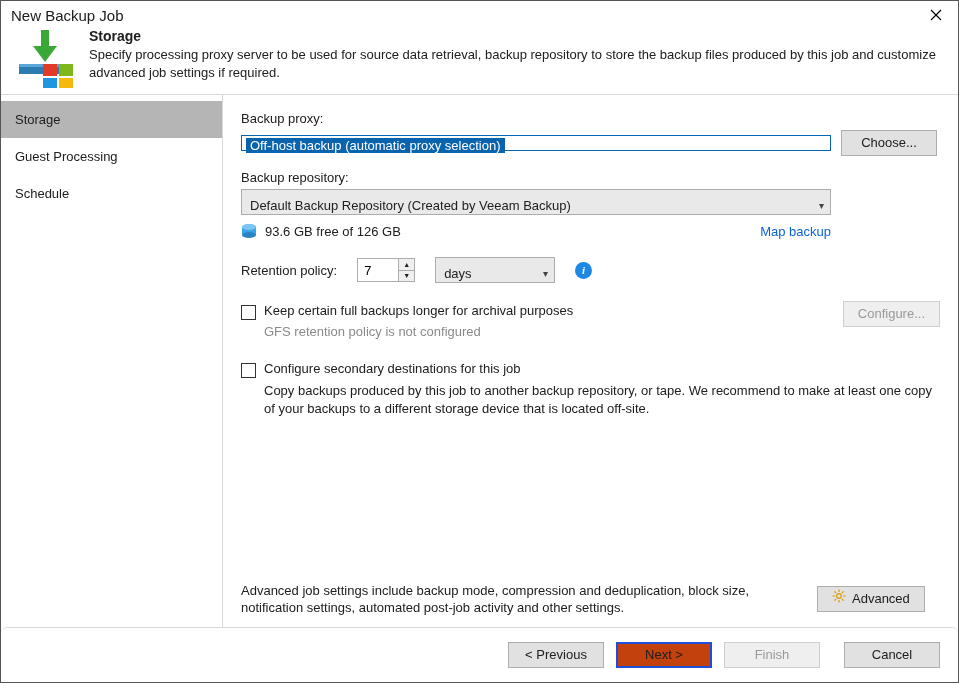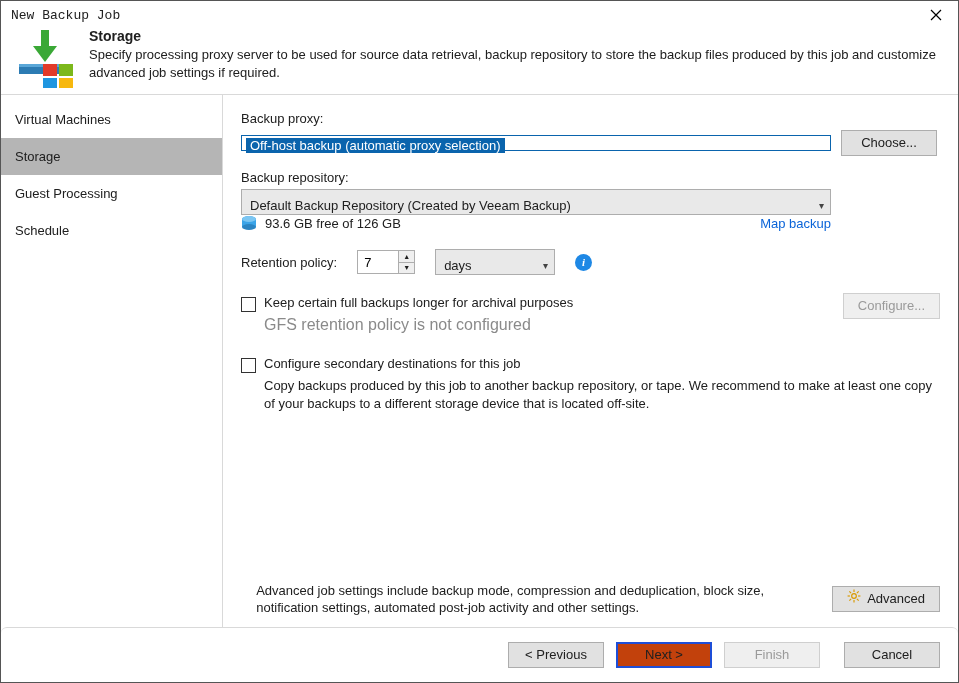--- a/index.html
+++ b/index.html
@@ -18,7 +18,7 @@
     display:flex; align-items:center; justify-content:space-between;
     padding:6px 10px 4px 10px;
   }
-  .titlebar .title { font-size:13px;font-family:Liberation Mono, monospace; }
+  .titlebar .title { font-size:15px; }
   .close-x { font-size:15px; width:24px; text-align:center; cursor:default; }
   
   .header {

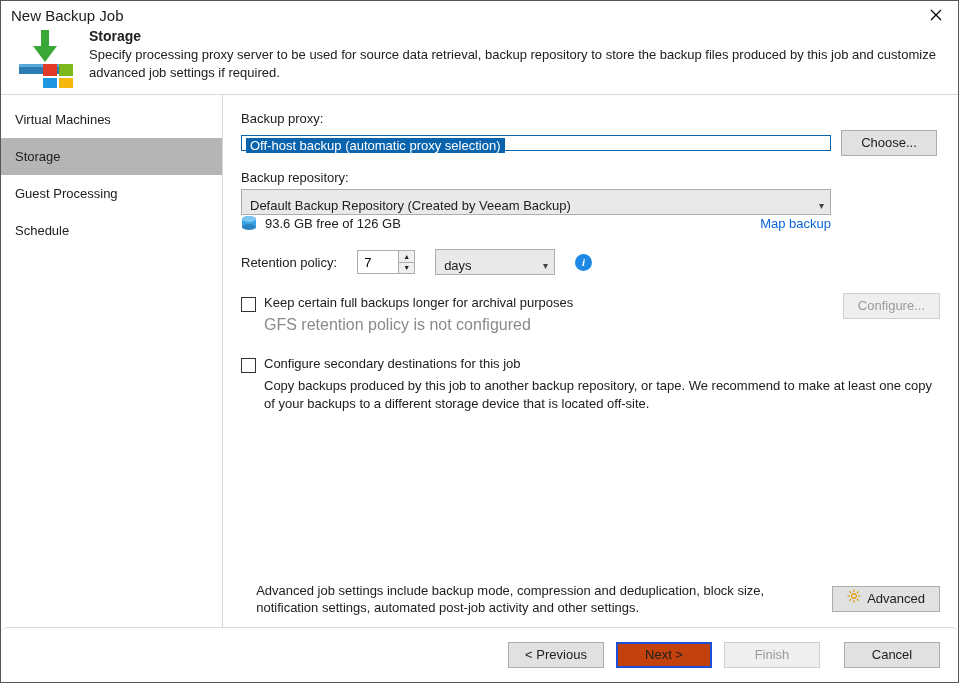--- a/index.html
+++ b/index.html
@@ -147,7 +147,6 @@
 
 <div class="body">
   <div class="sidebar">
-    <div class="sidebar-item">Virtual Machines</div>
     <div class="sidebar-item active">Storage</div>
     <div class="sidebar-item">Guest Processing</div>
     <div class="sidebar-item">Schedule</div>

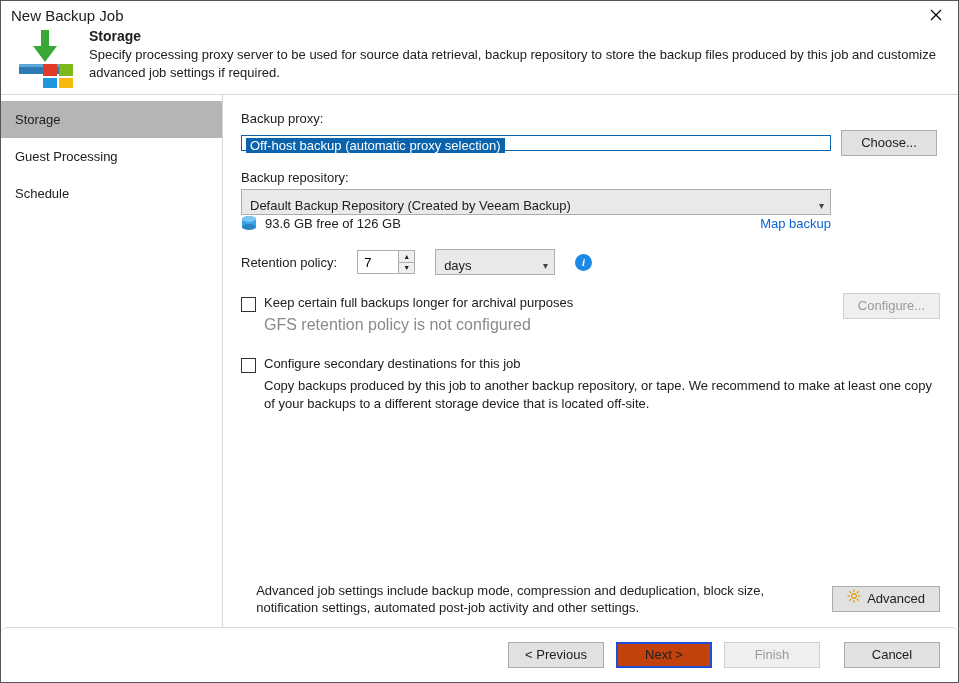--- a/index.html
+++ b/index.html
@@ -72,7 +72,7 @@
   }
   .dropdown .chev { font-size:10px; color:#444; }
   .repo-dd { width:590px; }
-  .repo-status { display:flex; align-items:center; justify-content:space-between; width:590px; margin-top:0; }
+  .repo-status { display:flex; align-items:center; justify-content:space-between; width:590px; margin-top:8px; }
   .repo-status .left { display:flex; align-items:center; gap:8px; }
   .disk-icon { width:16px; height:16px; display:inline-block; }
   .link { color:#0a64d8; cursor:default; }

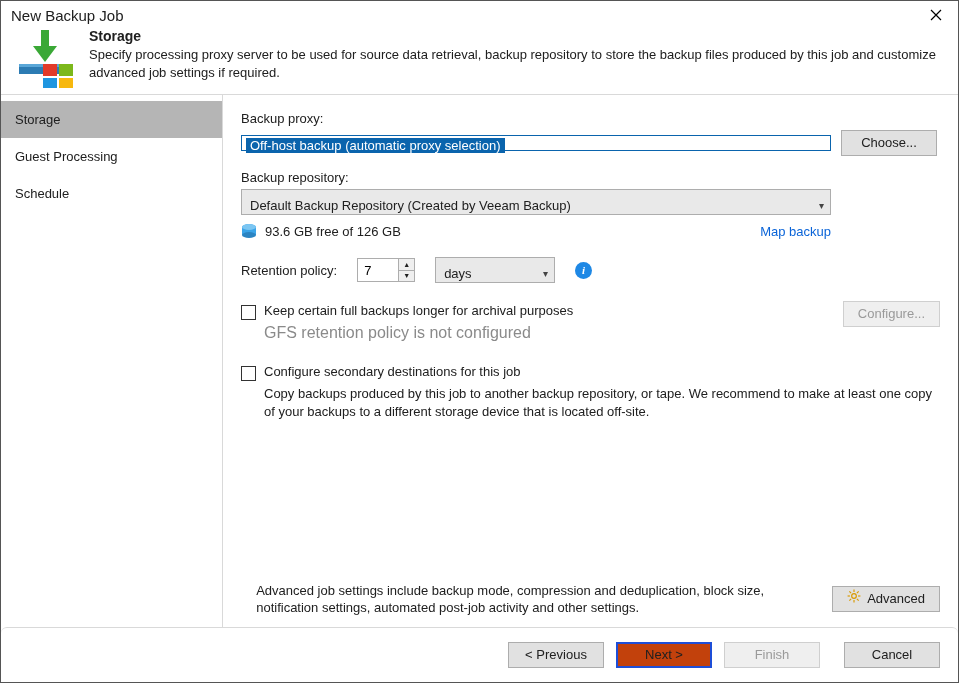--- a/index.html
+++ b/index.html
@@ -97,7 +97,7 @@
     width:15px; height:15px; border:1px solid #323232; flex-shrink:0; margin-top:2px; background:#fff;
   }
   .chk-row .label { font-size:13px; }
-  .subtext { color:#8a8a8a; font-size:16px; margin-left:23px; margin-top:4px; }
+  .subtext { color:#8a8a8a; font-size:13px; margin-left:23px; margin-top:4px; }
   .secondary-desc { font-size:13px; margin-left:23px; margin-top:4px; line-height:1.35; }
   .gfs-row { display:flex; align-items:flex-start; justify-content:space-between; }
   .adv-block {

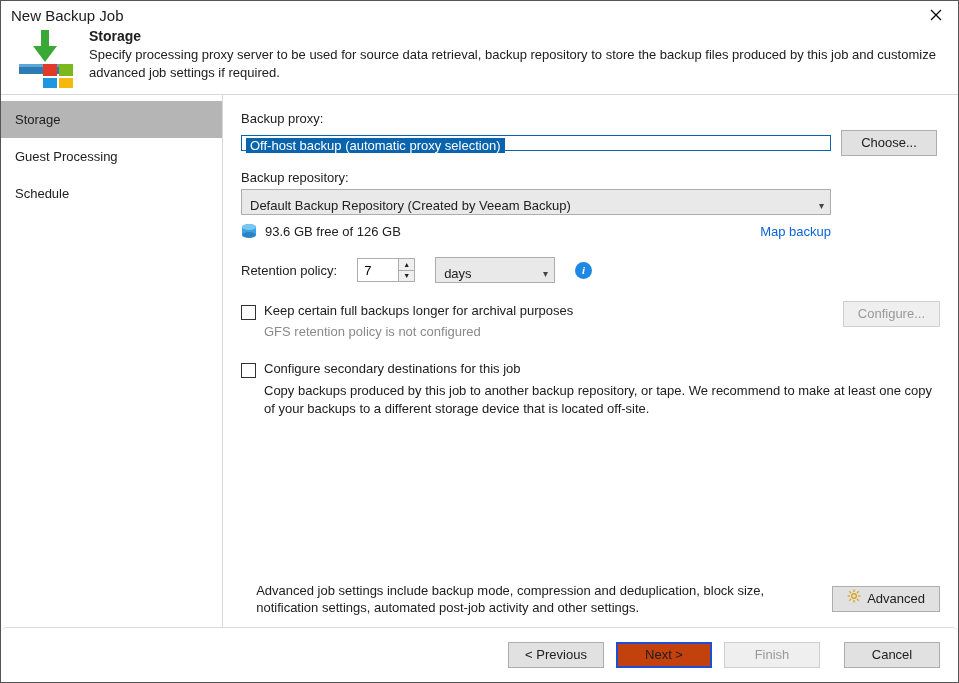--- a/index.html
+++ b/index.html
@@ -101,7 +101,7 @@
   .secondary-desc { font-size:13px; margin-left:23px; margin-top:4px; line-height:1.35; }
   .gfs-row { display:flex; align-items:flex-start; justify-content:space-between; }
   .adv-block {
-    margin-top:auto; display:flex; align-items:center; justify-content:flex-end;
+    margin-top:auto; display:flex; align-items:center; justify-content:flex-start;
     gap:16px; padding-top:24px;
   }
   .adv-block p { margin:0; font-size:13px; line-height:1.35; max-width:560px;}

